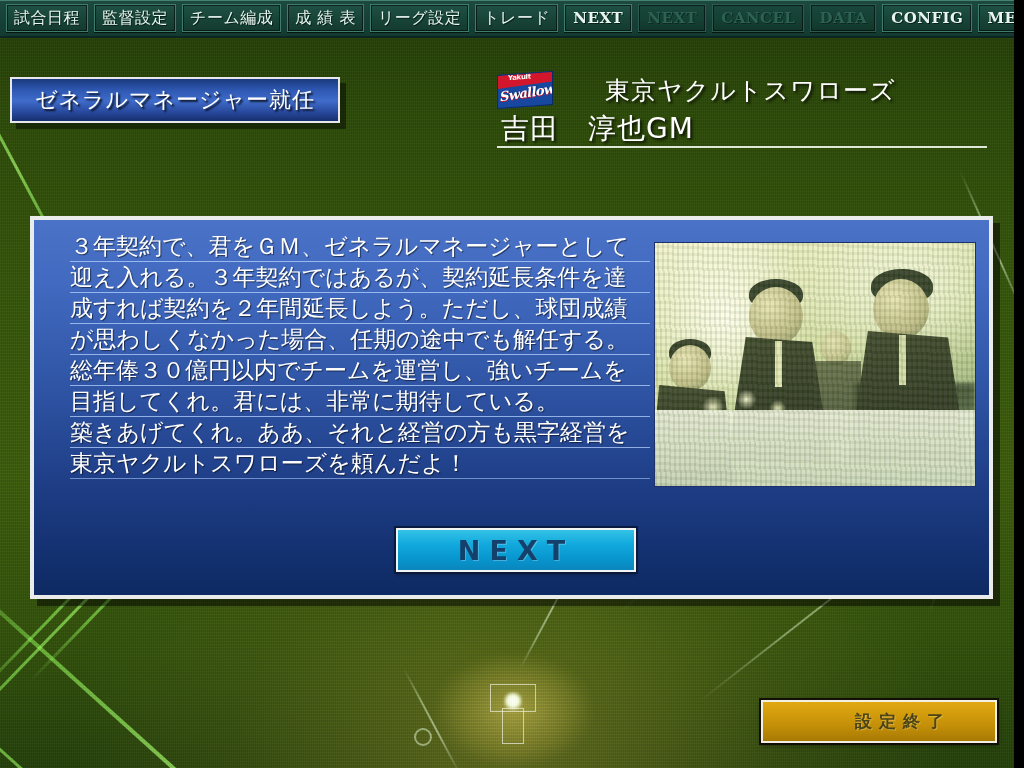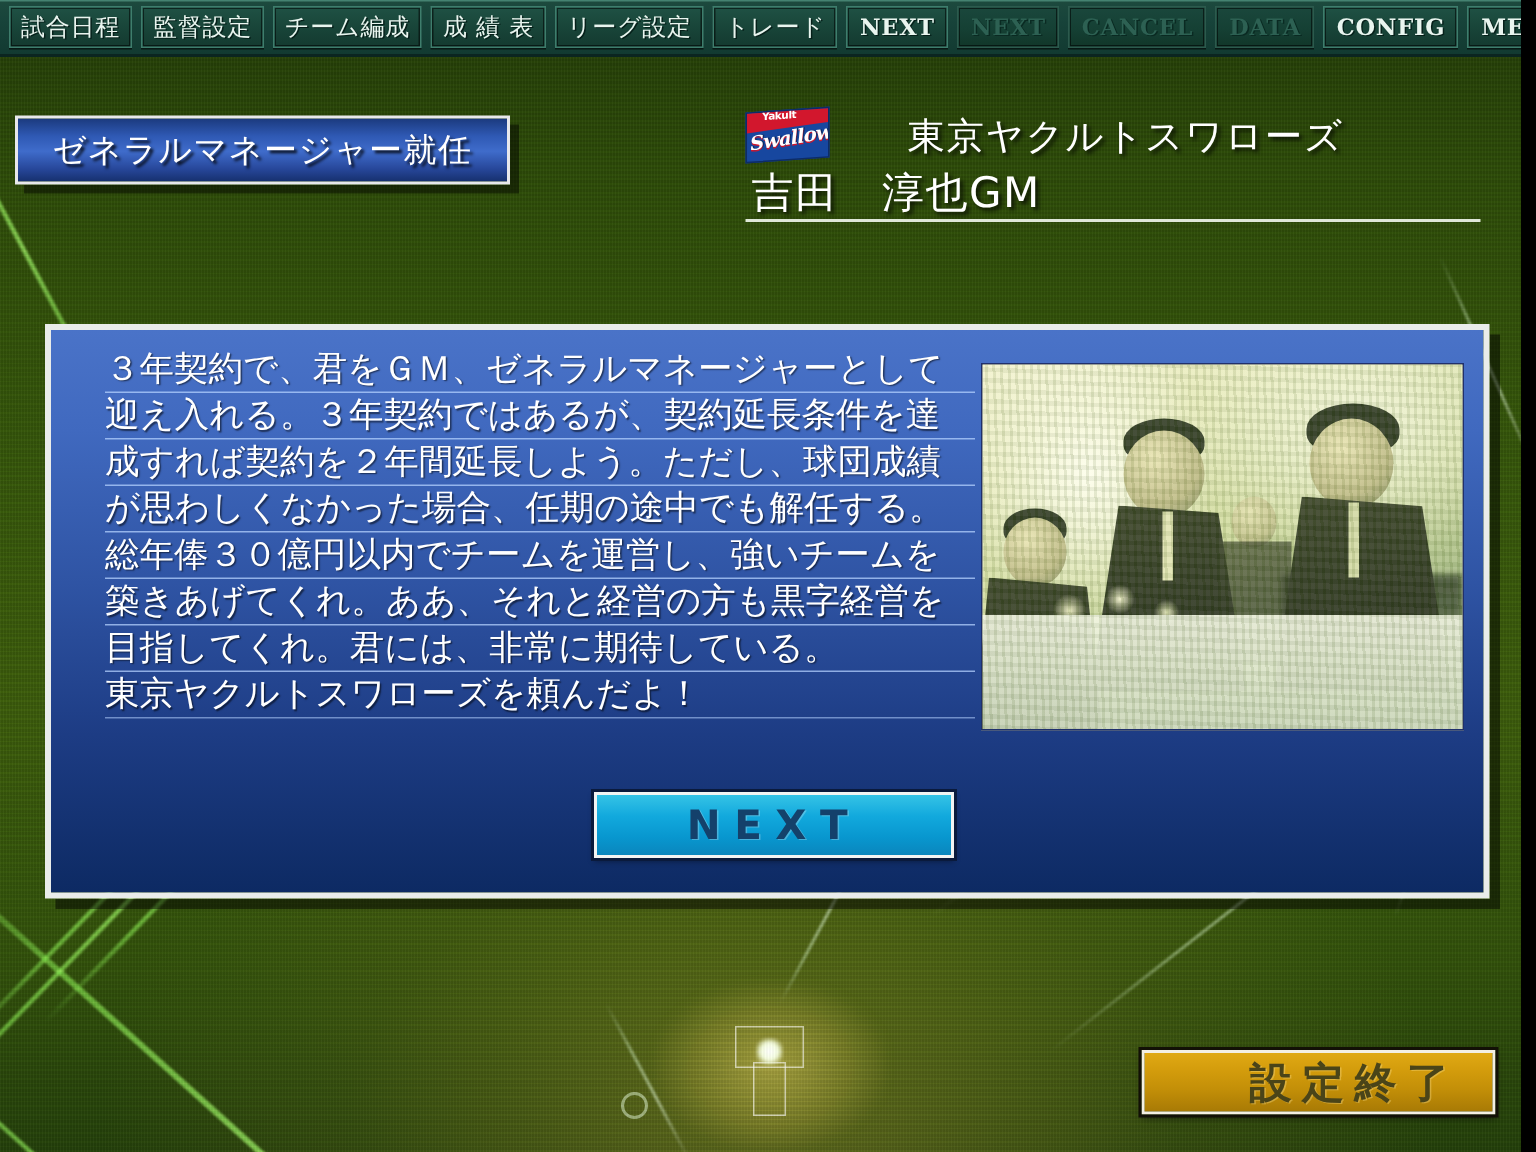--- a/index.html
+++ b/index.html
@@ -365,8 +365,8 @@
           <div class="msg-line">成すれば契約を２年間延長しよう。ただし、球団成績</div>
           <div class="msg-line">が思わしくなかった場合、任期の途中でも解任する。</div>
           <div class="msg-line">総年俸３０億円以内でチームを運営し、強いチームを</div>
+          <div class="msg-line">目指してくれ。君には、非常に期待している。</div>
           <div class="msg-line">築きあげてくれ。ああ、それと経営の方も黒字経営を</div>
-          <div class="msg-line">目指してくれ。君には、非常に期待している。</div>
           <div class="msg-line">東京ヤクルトスワローズを頼んだよ！</div>
         </div>
 

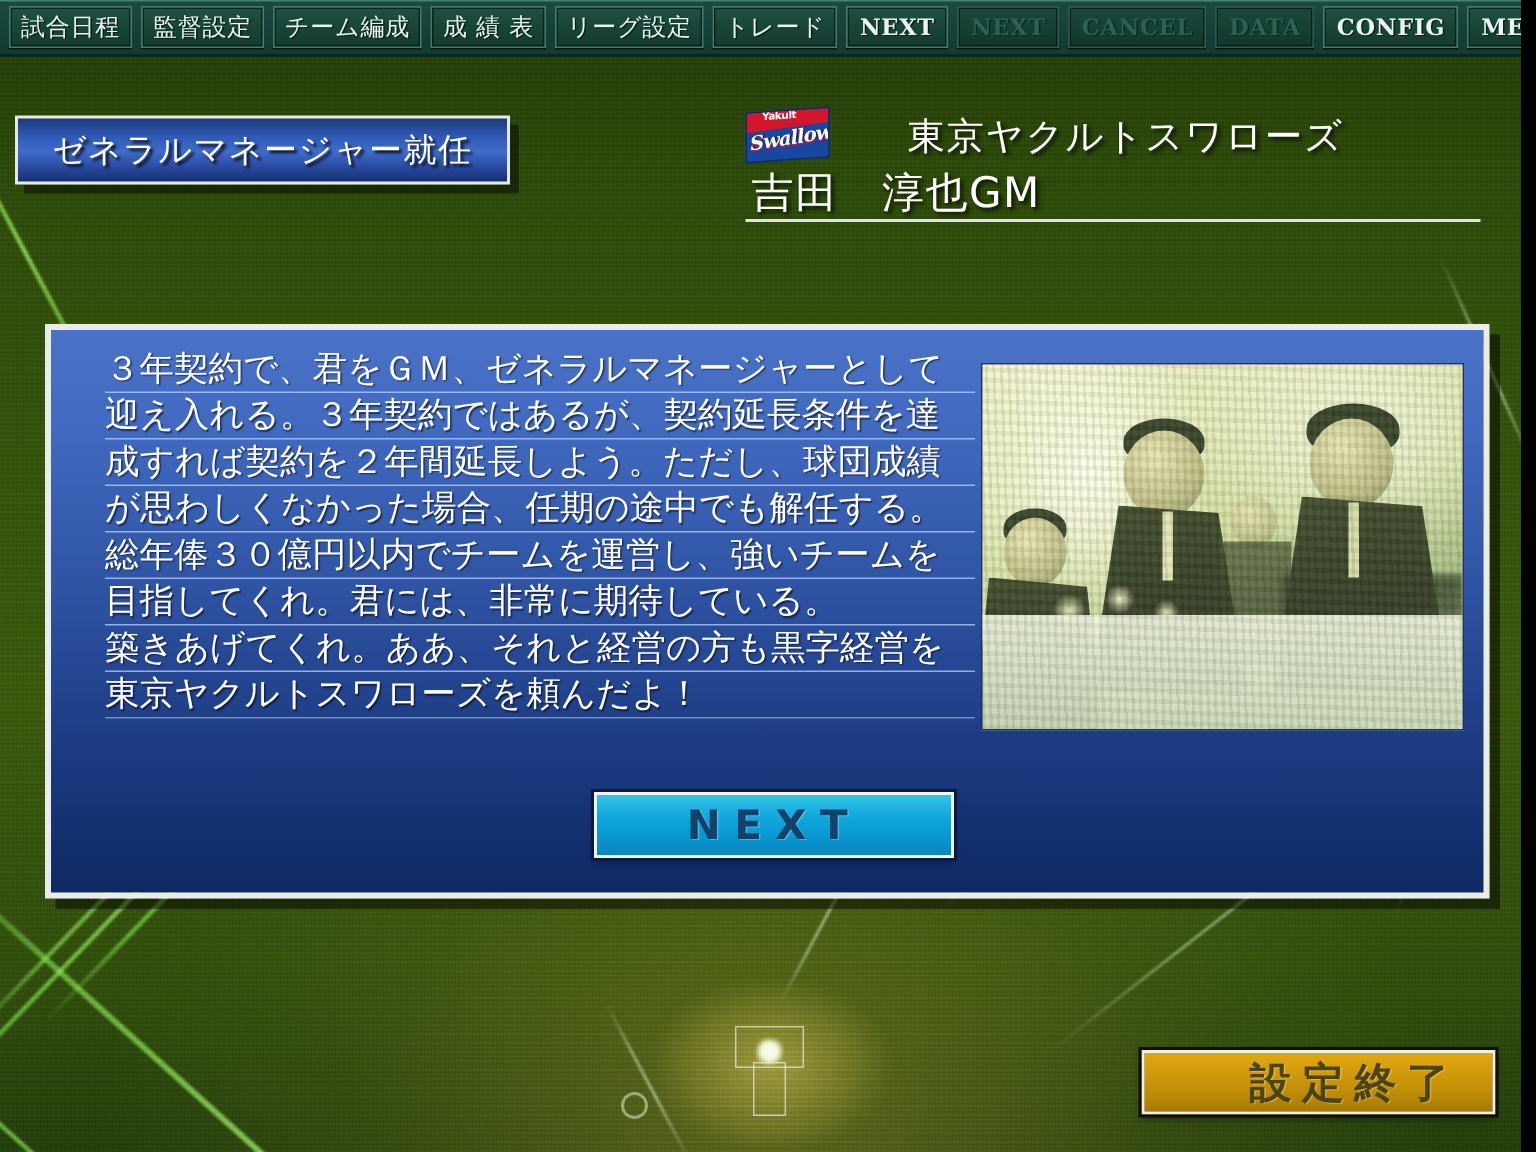--- a/index.html
+++ b/index.html
@@ -280,7 +280,7 @@
     cursor: pointer;
   }
   #finish-btn span {
-    font-size: 28px; font-weight: bold; letter-spacing: 7px;
+    font-size: 17px; font-weight: bold; letter-spacing: 7px;
     color: #4a4418;
     font-family: Liberation Mono, monospace;
     text-shadow: 1px 1px 0 rgba(255,230,150,0.35);

